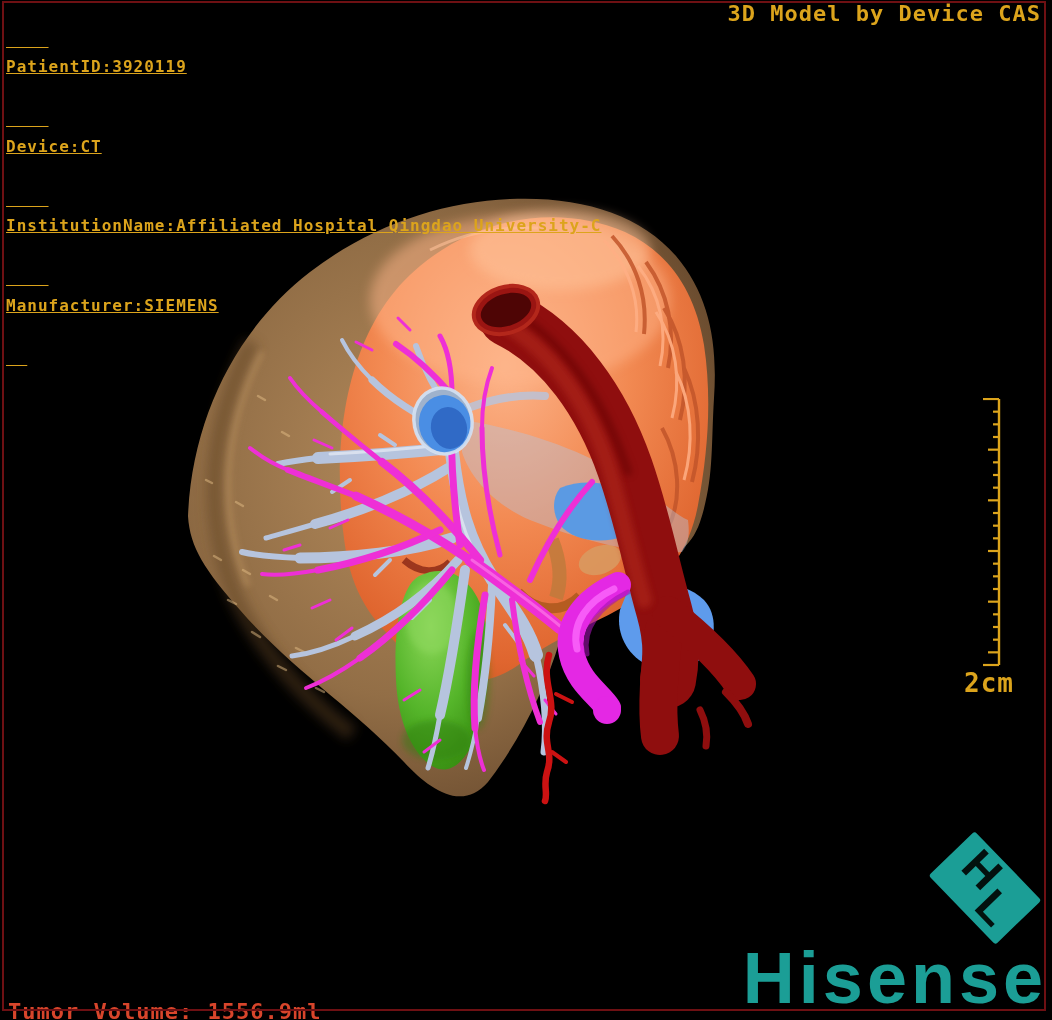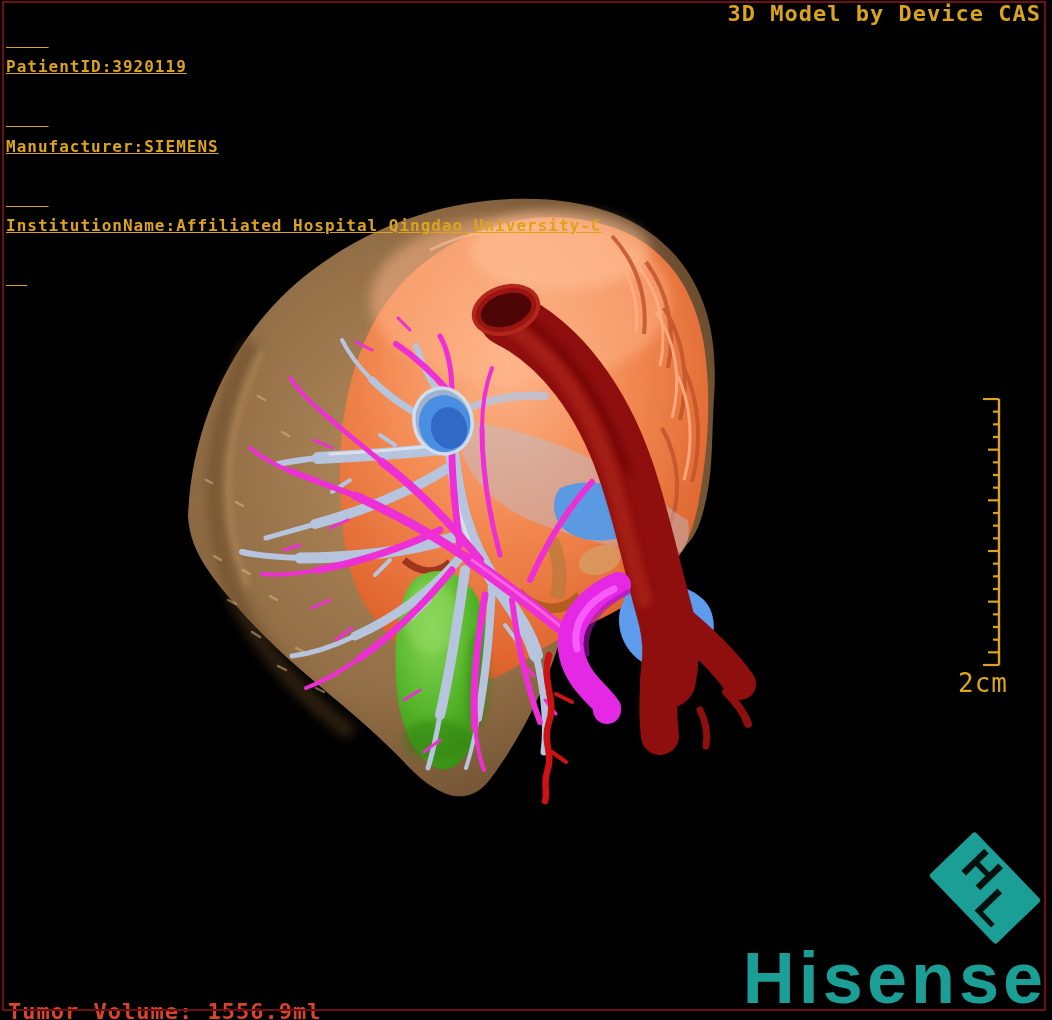--- a/index.html
+++ b/index.html
@@ -243,6 +243,7 @@
 
   <div class="meta-block">
     <div>PatientID:3920119</div>
+    <div>Device:CT</div>
     <div>Manufacturer:SIEMENS</div>
     <div>InstitutionName:Affiliated Hospital Qingdao University-C</div>
   </div>

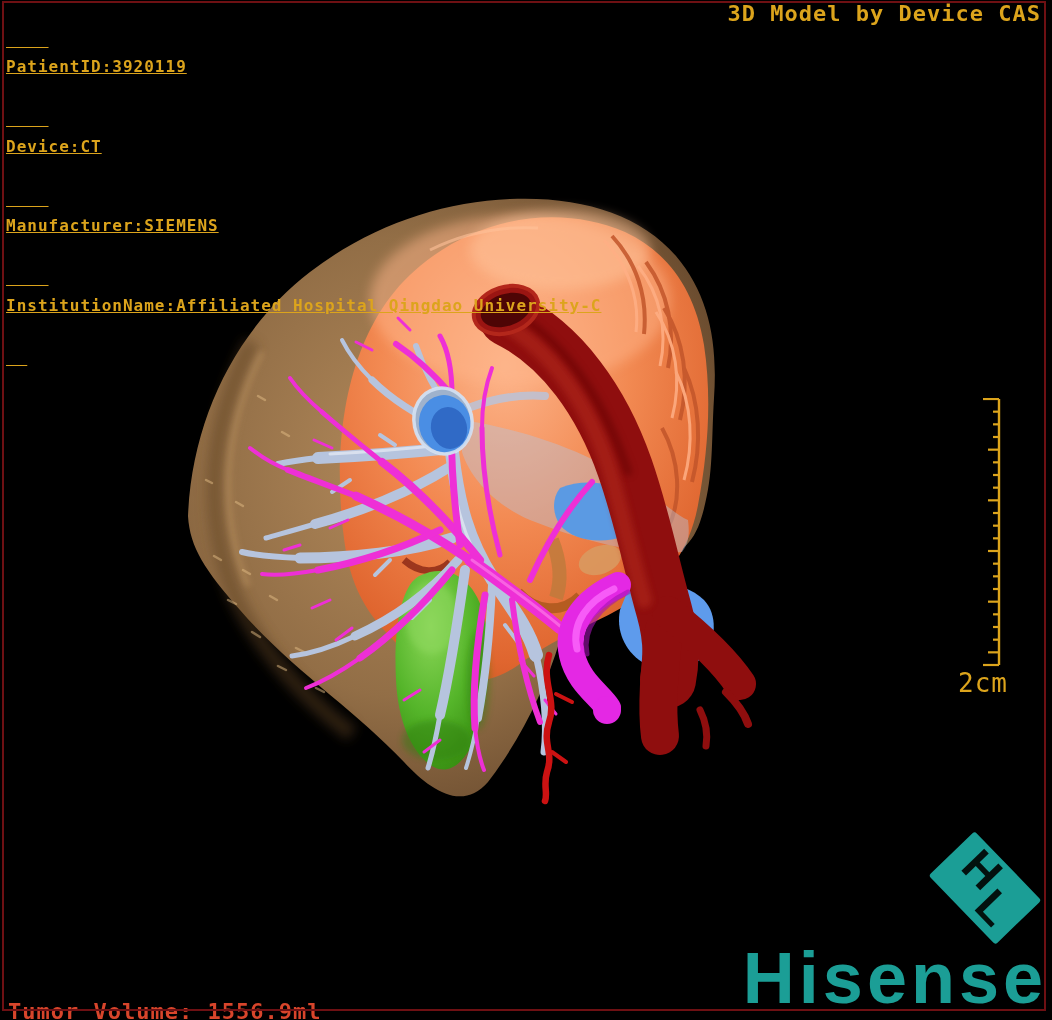--- a/index.html
+++ b/index.html
@@ -244,8 +244,8 @@
   <div class="meta-block">
     <div>PatientID:3920119</div>
     <div>Device:CT</div>
+    <div>InstitutionName:Affiliated Hospital Qingdao University-C</div>
     <div>Manufacturer:SIEMENS</div>
-    <div>InstitutionName:Affiliated Hospital Qingdao University-C</div>
   </div>
 
   <div class="app-title">3D Model by Device CAS</div>

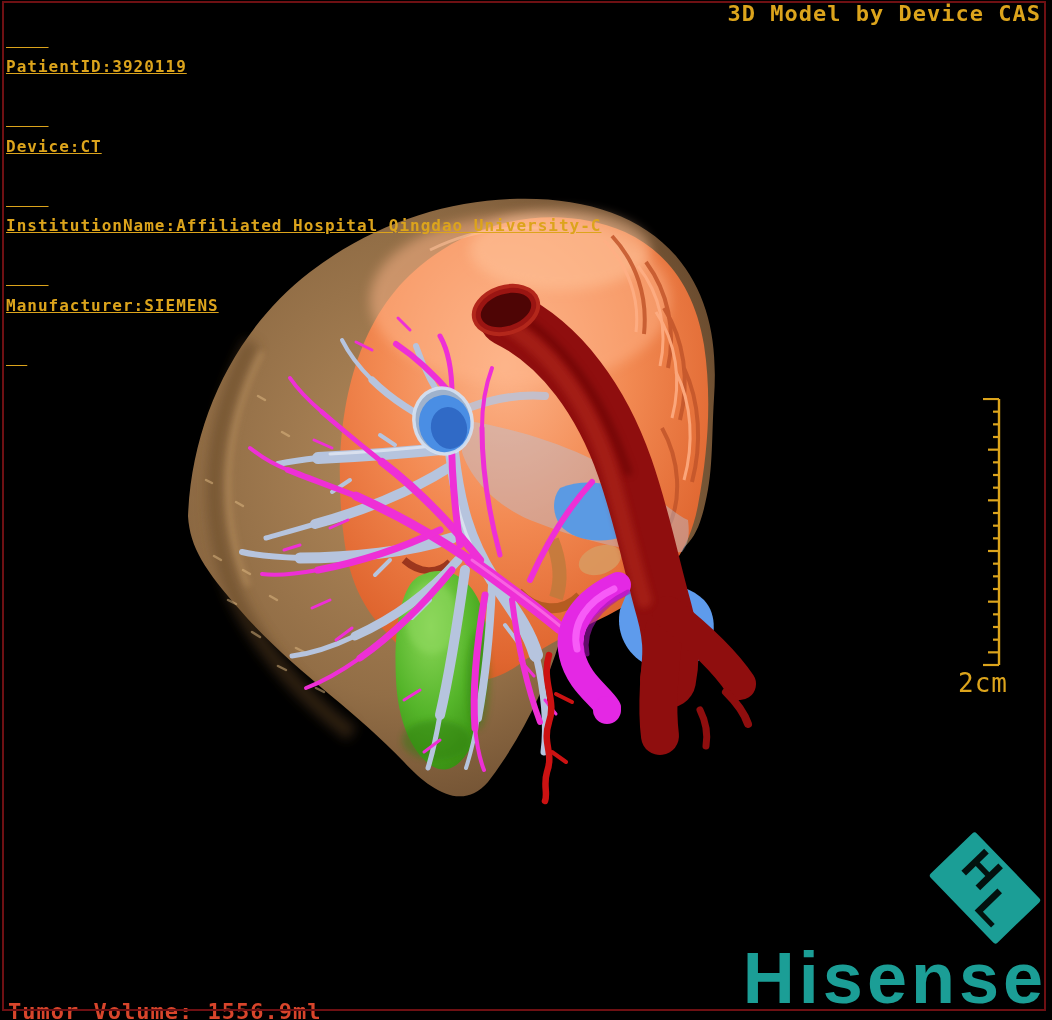--- a/index.html
+++ b/index.html
@@ -35,8 +35,8 @@
   .volumes .tumor{color:var(--tumor-text-red,#D8452B);}
   .scalebar{position:absolute;left:975px;top:398px;z-index:30;}
   .scale-label{
-    position:absolute;left:958px;top:668px;width:62px;text-align:left;z-index:30;
-    color:var(--annotation-gold,#DCA41C);font-size:26px;font-weight:normal;letter-spacing:1px;
+    position:absolute;left:958px;top:668px;width:62px;text-align:center;z-index:30;
+    color:var(--annotation-gold,#DCA41C);font-size:26px;font-weight:bold;letter-spacing:1px;
   }
   .brand-word{
     position:absolute;right:5px;top:942px;z-index:30;

